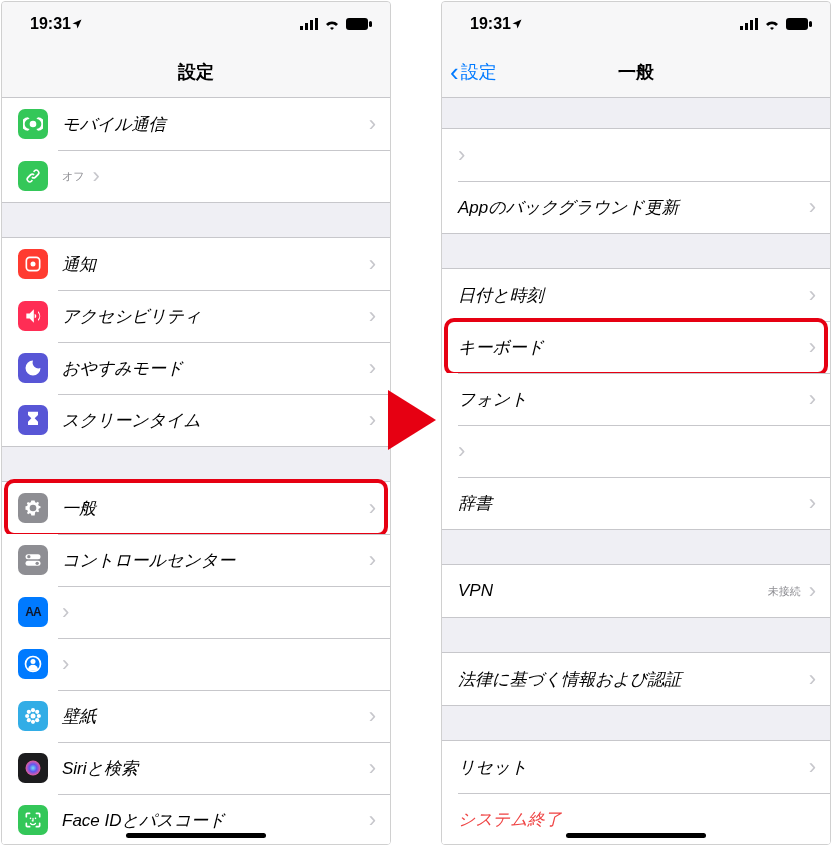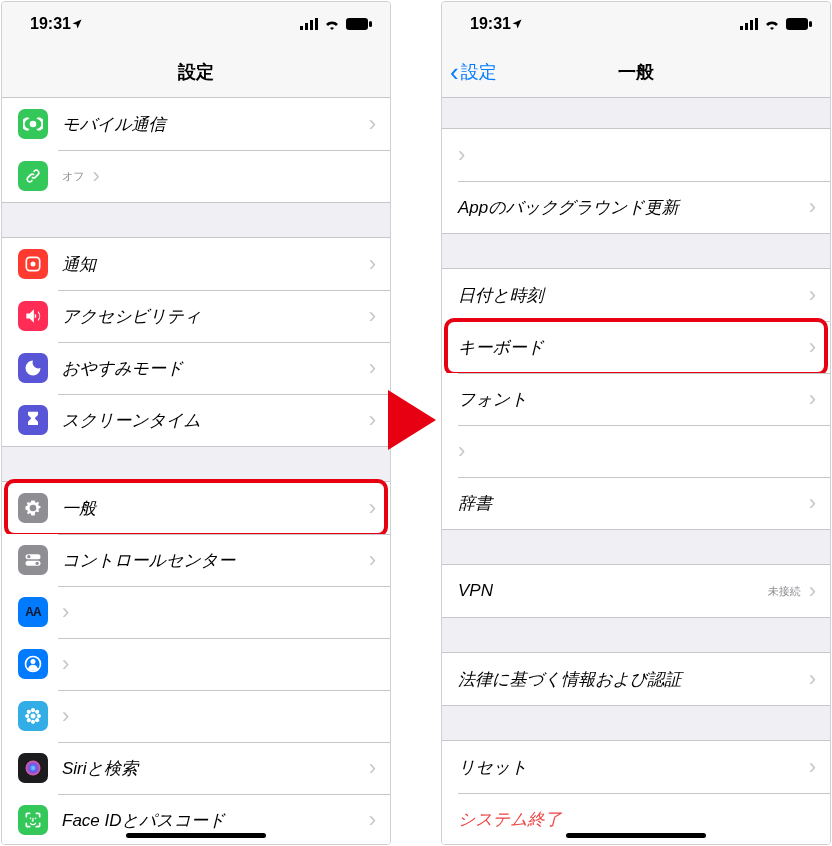--- a/index.html
+++ b/index.html
@@ -269,6 +269,7 @@
                 </g>
               </svg>
             </span>
+            <span class="label">壁紙</span>
             <span class="disclosure">›</span>
           </div>
           <div class="row">

